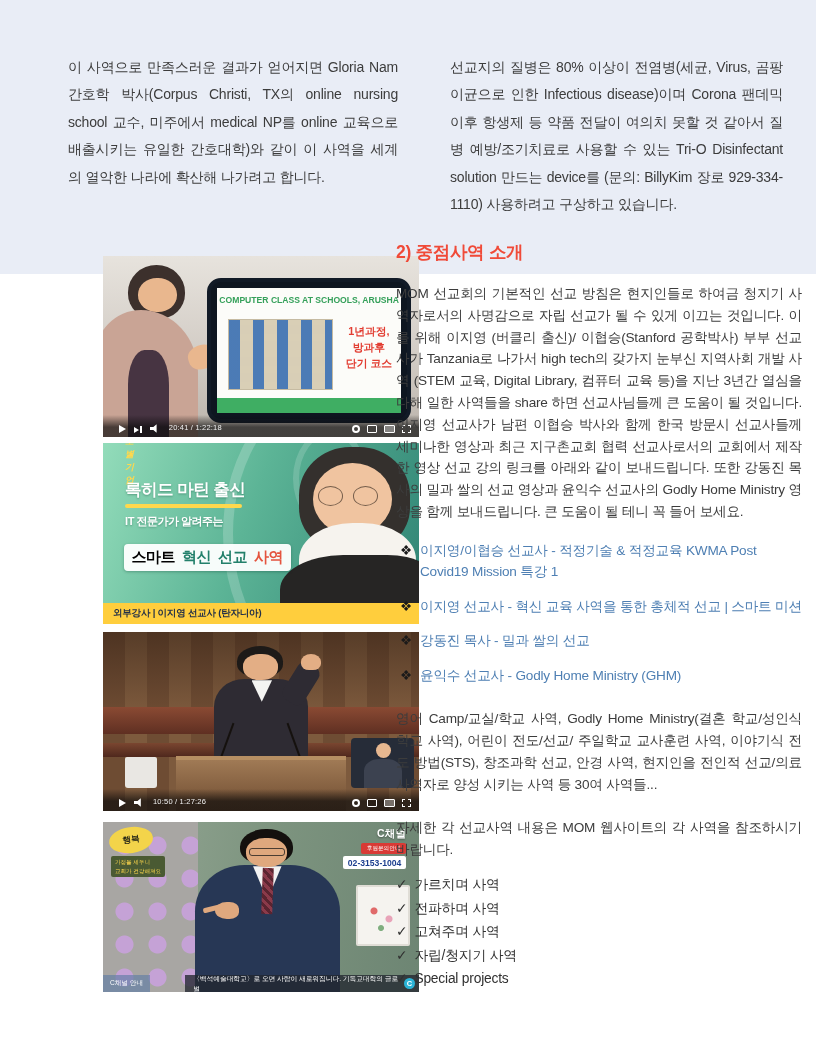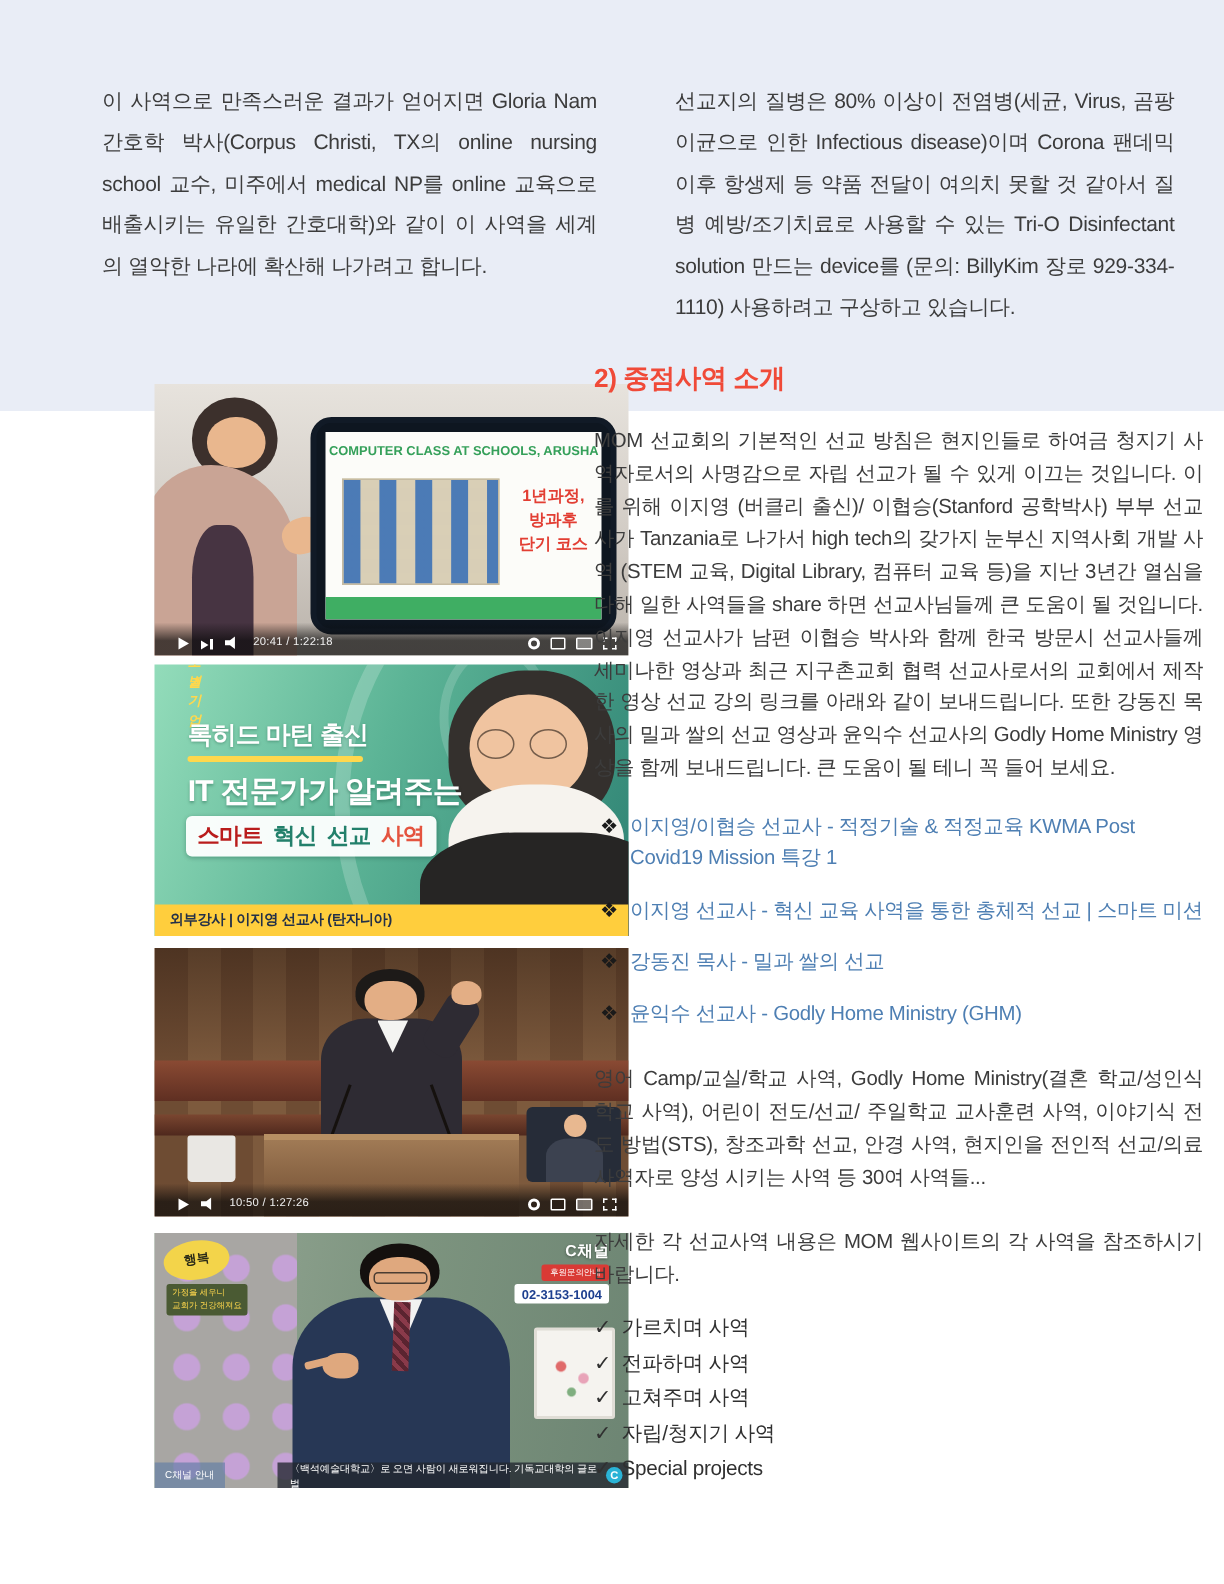--- a/index.html
+++ b/index.html
@@ -88,7 +88,7 @@
   .v2-script { left:7%; top:6.5%; font-size:9px; font-weight:bold; font-style:italic; color:#ffd84d; display:flex; gap:4px; align-items:center; }
   .v2-line1 { left:7%; top:20%; font-size:16.5px; font-weight:700; color:#fff; letter-spacing:-0.5px; text-shadow:0 1px 2px rgba(0,60,40,.35); }
   .v2-ul { left:7%; top:33.5%; width:37%; height:4.5px; background:#ffd84d; border-radius:2px; }
-  .v2-line2 { left:7%; top:39.5%; font-size:20px; font-weight:800; color:#fff; letter-spacing:-0.5px; text-shadow:0 1px 2px rgba(0,60,40,.35); }
+  .v2-line2 { left:7%; top:39.5%; font-size:11px; font-weight:800; color:#fff; letter-spacing:-0.5px; text-shadow:0 1px 2px rgba(0,60,40,.35); }
   .v2-box { left:6.5%; top:56%; background:rgba(255,255,255,.95); border-radius:4px; padding:4px 8px;
     font-size:15px; font-weight:800; display:flex; gap:7px; letter-spacing:-0.5px; box-shadow:0 1px 3px rgba(0,50,35,.3); }
   .v2-box span { position:static; }

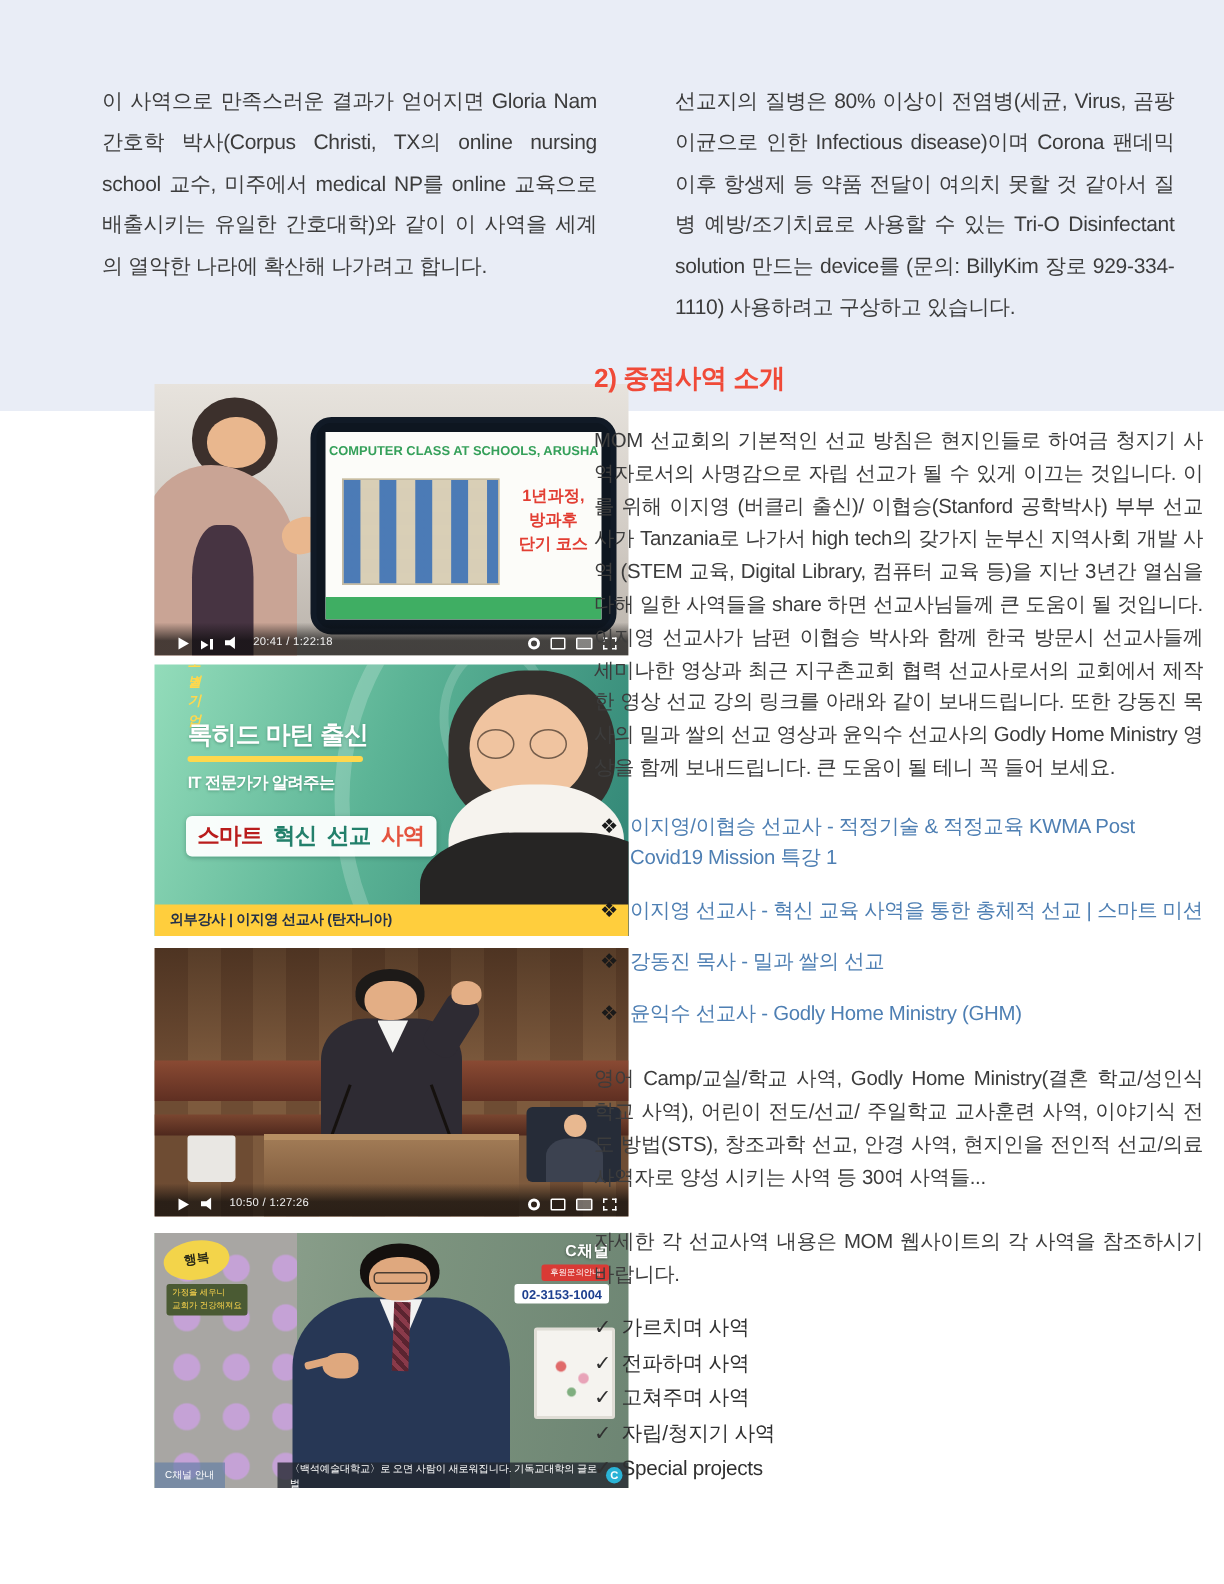--- a/index.html
+++ b/index.html
@@ -92,7 +92,7 @@
   .v2-box { left:6.5%; top:56%; background:rgba(255,255,255,.95); border-radius:4px; padding:4px 8px;
     font-size:15px; font-weight:800; display:flex; gap:7px; letter-spacing:-0.5px; box-shadow:0 1px 3px rgba(0,50,35,.3); }
   .v2-box span { position:static; }
-  .w-light { color:#b91c1c; } .w-green { color:#23806b; } .w-red { color:#e4543f;text-align:center; }
+  .w-light { color:#000000; } .w-green { color:#23806b; } .w-red { color:#e4543f;text-align:center; }
   .v2-bottom { left:0; right:0; bottom:0; height:21px; background:var(--thumb-yellow,#ffce3d);
     color:#233048; display:flex; align-items:center; padding-left:10px; font-size:9.5px; font-weight:bold; letter-spacing:-0.2px; }
 

